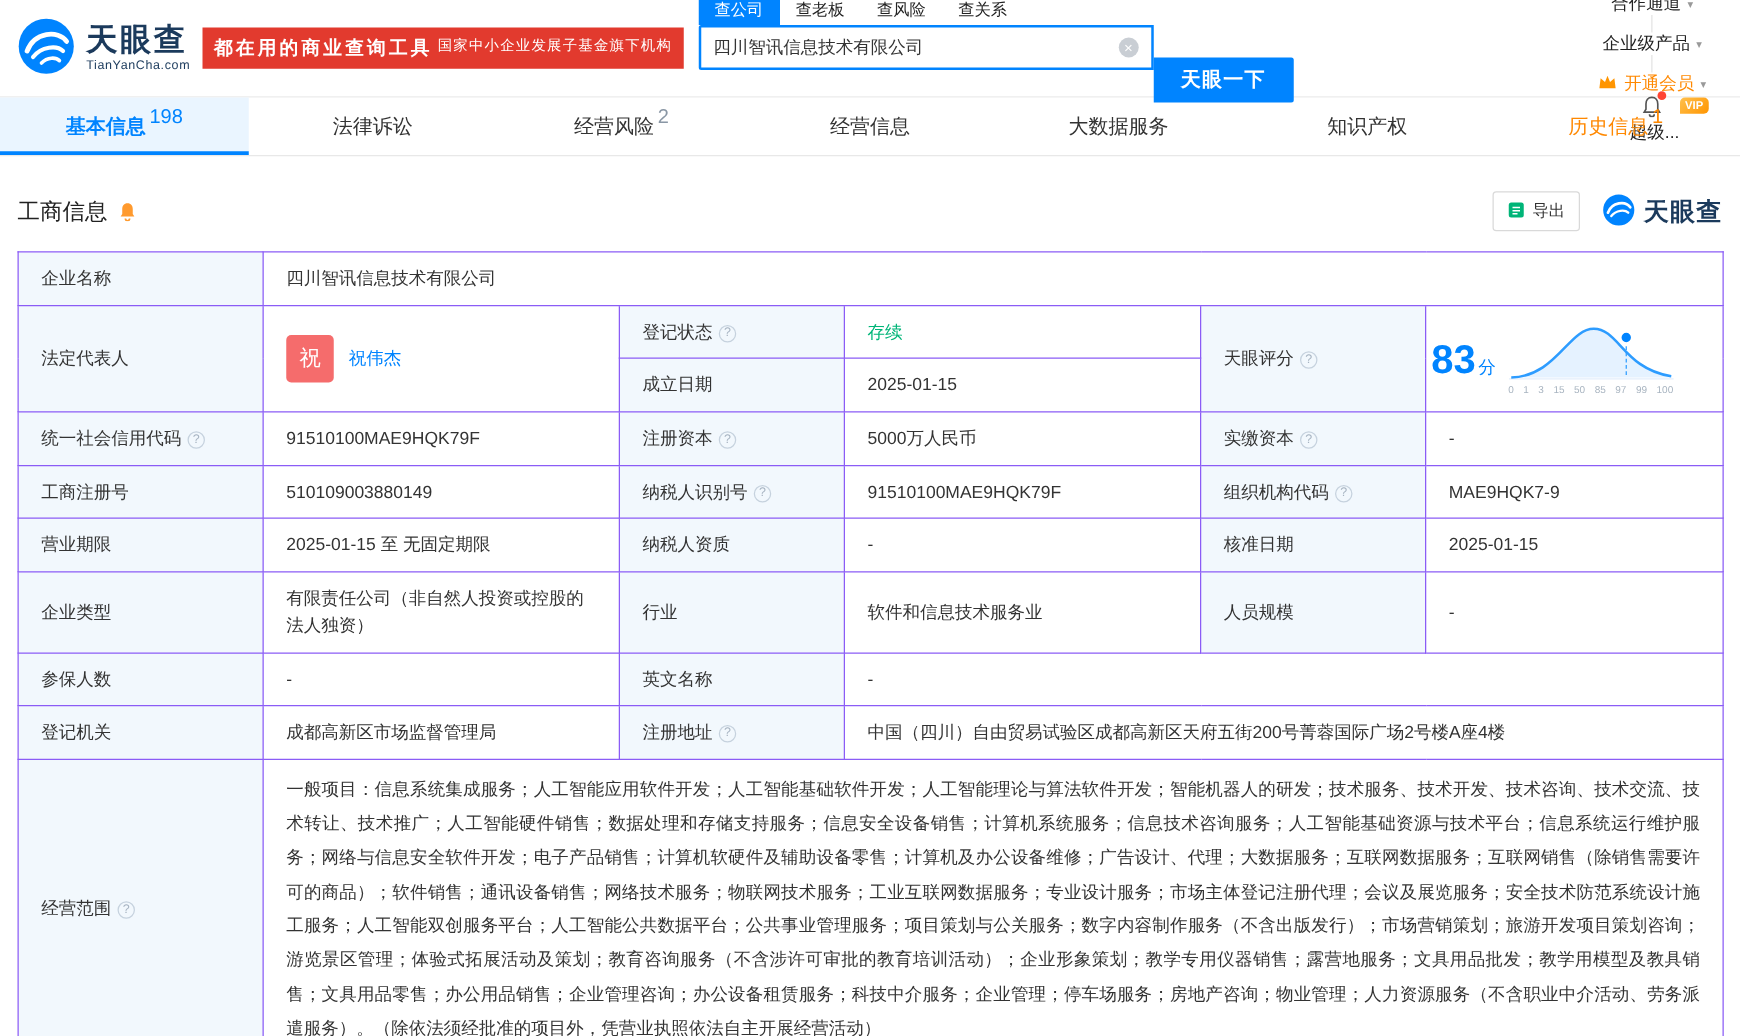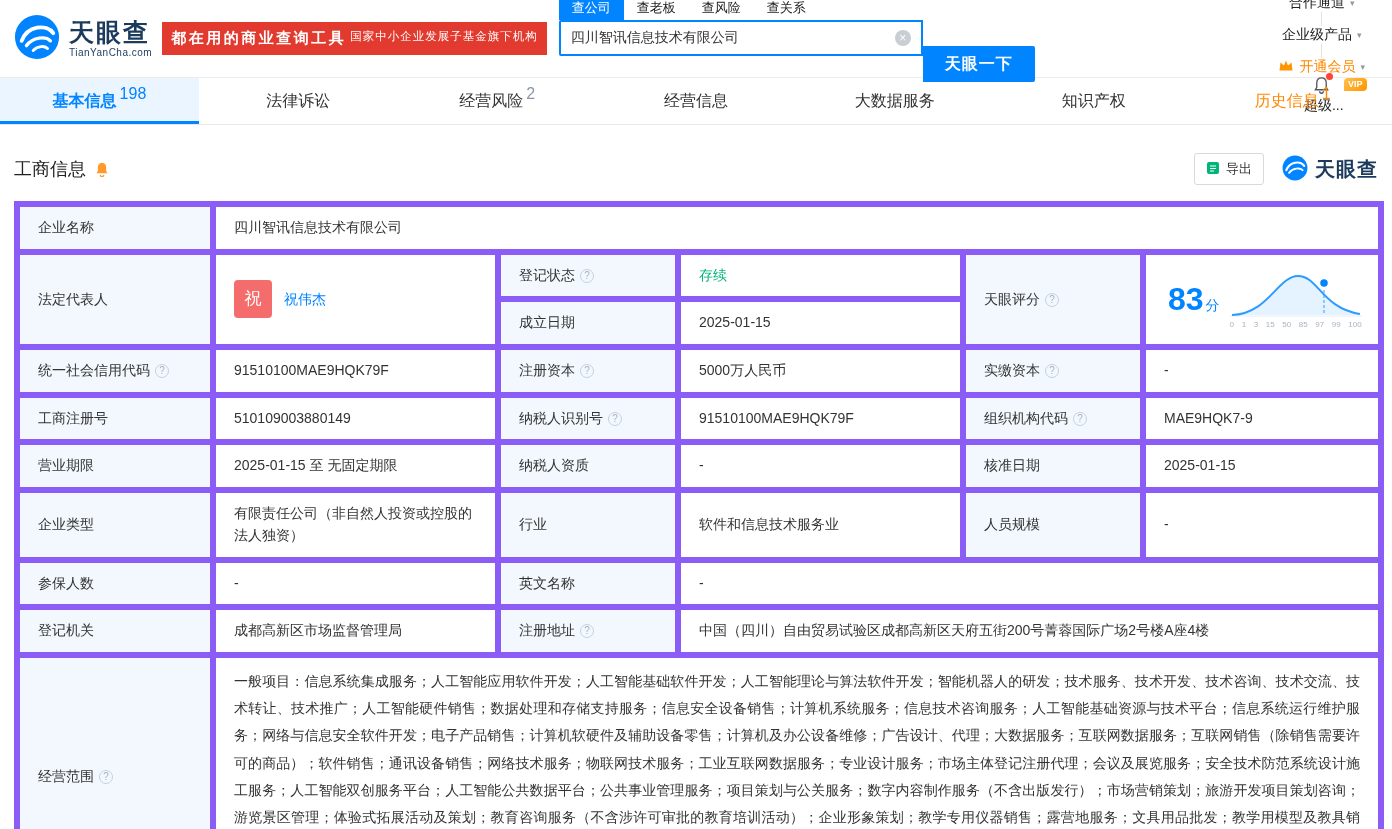--- a/index.html
+++ b/index.html
@@ -58,7 +58,7 @@
 
   
   .info-table { width:1364px; margin:0 14px 20px; border-collapse:collapse; table-layout:fixed; }
-  .info-table td { border:6px solid #8b5cf6; padding:10px 18px; font-size:14px; line-height:1.55; vertical-align:middle; word-break:break-all; }
+  .info-table td { border:1px solid #8b5cf6; padding:10px 18px; font-size:14px; line-height:1.55; vertical-align:middle; word-break:break-all; }
   td.lbl { background:#f2f8fd; color:#333; }
   .help { display:inline-block; width:14px; height:14px; border:1px solid #c6d2de; border-radius:50%; font-size:10px; line-height:12px; text-align:center; color:#a6b3c1; margin-left:5px; vertical-align:1px; cursor:pointer; }
   .green { color:#00b578; }

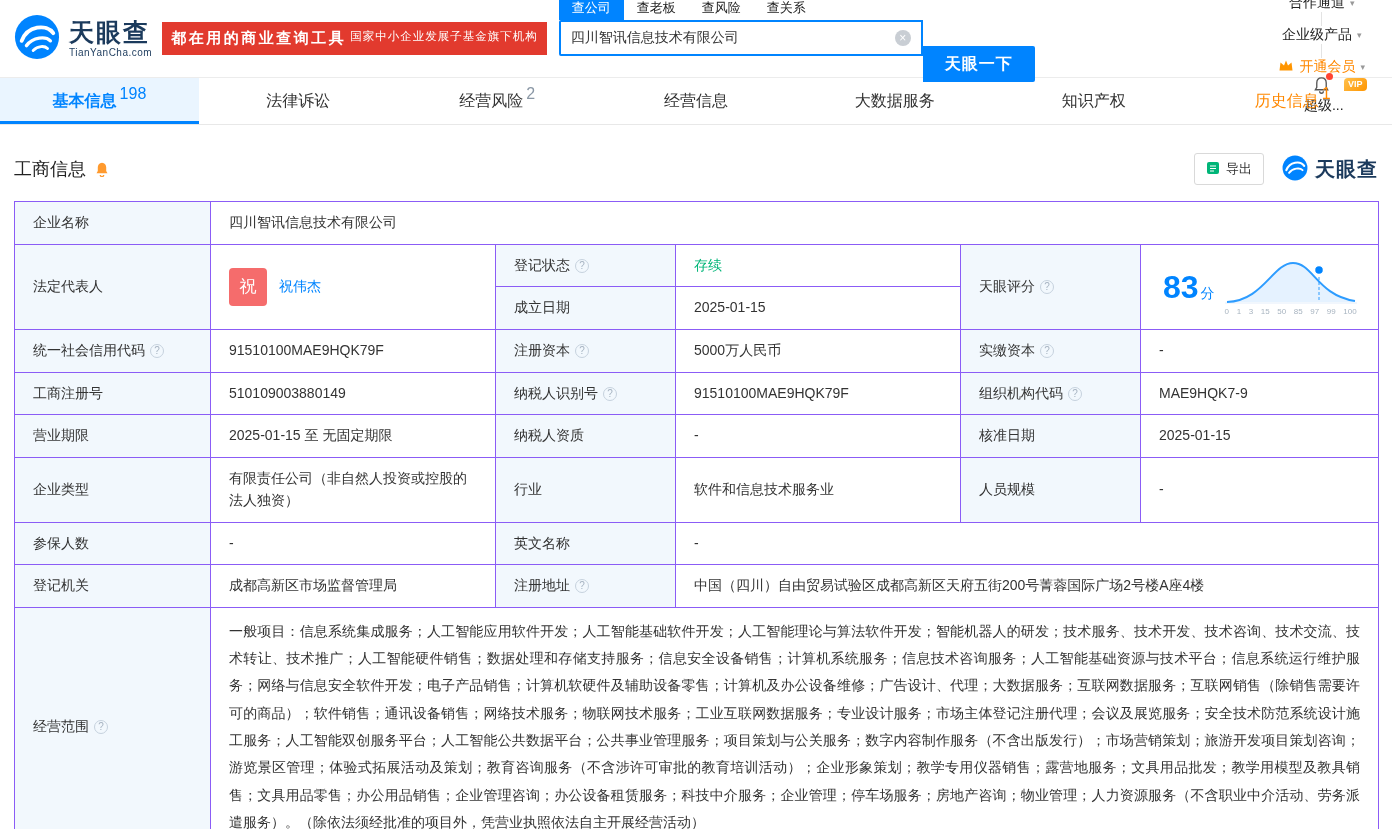--- a/index.html
+++ b/index.html
@@ -65,7 +65,7 @@
   .link { color:#0084ff; cursor:pointer; text-decoration:none; }
   .rep-cell { display:flex; align-items:center; gap:12px; }
   .avatar { width:38px; height:38px; border-radius:4px; background:#f56c6c; color:#fff; font-size:17px; display:flex; align-items:center; justify-content:center; flex:0 0 38px; cursor:pointer; }
-  .score-td { padding:8px 22px !important; }
+  .score-td { padding:8px 4px !important; }
   .score-cell-inner { display:flex; align-items:center; gap:10px; }
   .score-num { color:#0084ff; font-weight:bold; font-size:32px; line-height:1; white-space:nowrap; }
   .score-unit { font-size:14px; font-weight:normal; margin-left:2px; }

